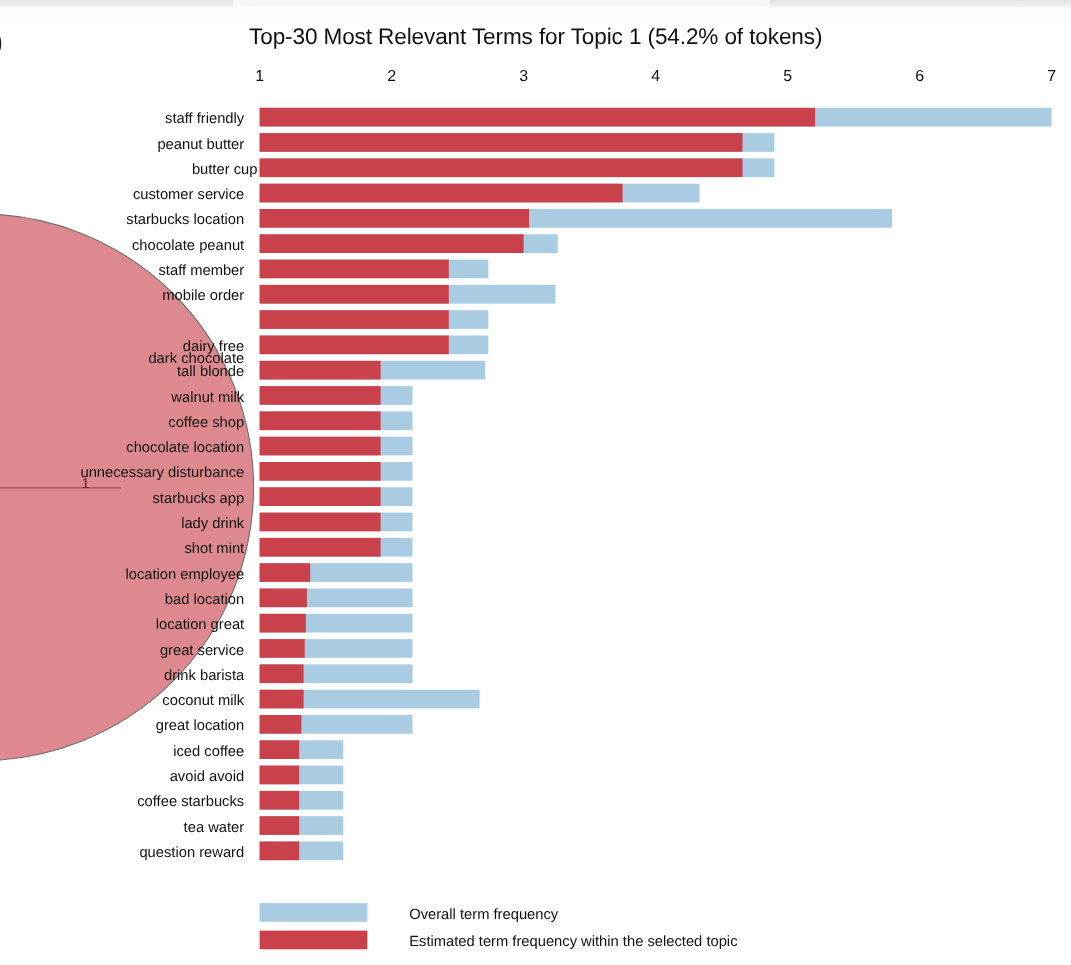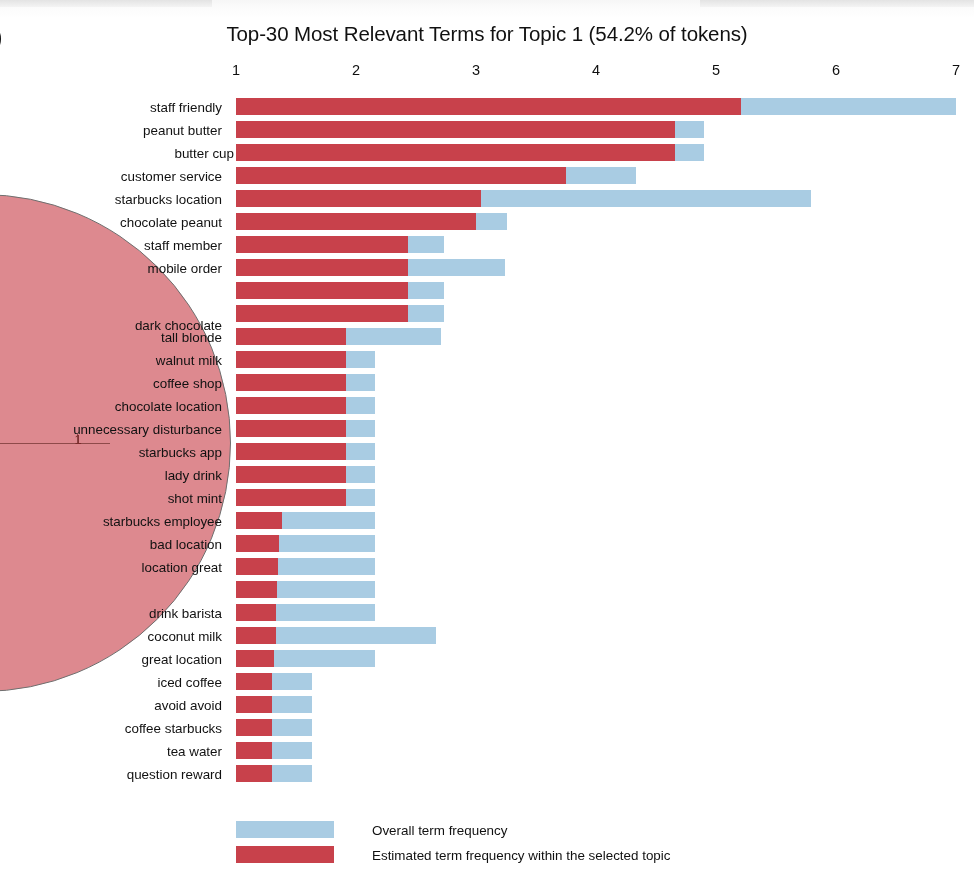--- a/index.html
+++ b/index.html
@@ -187,6 +187,7 @@
       <div class="row-label" style="top: 283px; left: 0px; width: 230px; margin-top: 34px;">dark chocolate</div>
       <div class="bar-blue" style="left: 236px; top: 305px; height: 17px; width: 207.6px; background: rgb(169, 204, 227);"></div>
       <div class="bar-red" style="left: 236px; top: 305px; height: 17px; width: 171.6px; background: rgb(200, 65, 75);"></div>
+      <div class="row-label" style="top: 306px; left: 0px; width: 230px;">dairy free</div>
       <div class="bar-blue" style="left: 236px; top: 328px; height: 17px; width: 205.2px; background: rgb(169, 204, 227);"></div>
       <div class="bar-red" style="left: 236px; top: 328px; height: 17px; width: 110.4px; background: rgb(200, 65, 75);"></div>
       <div class="row-label" style="top: 329px; left: 0px; width: 230px;">tall blonde</div>

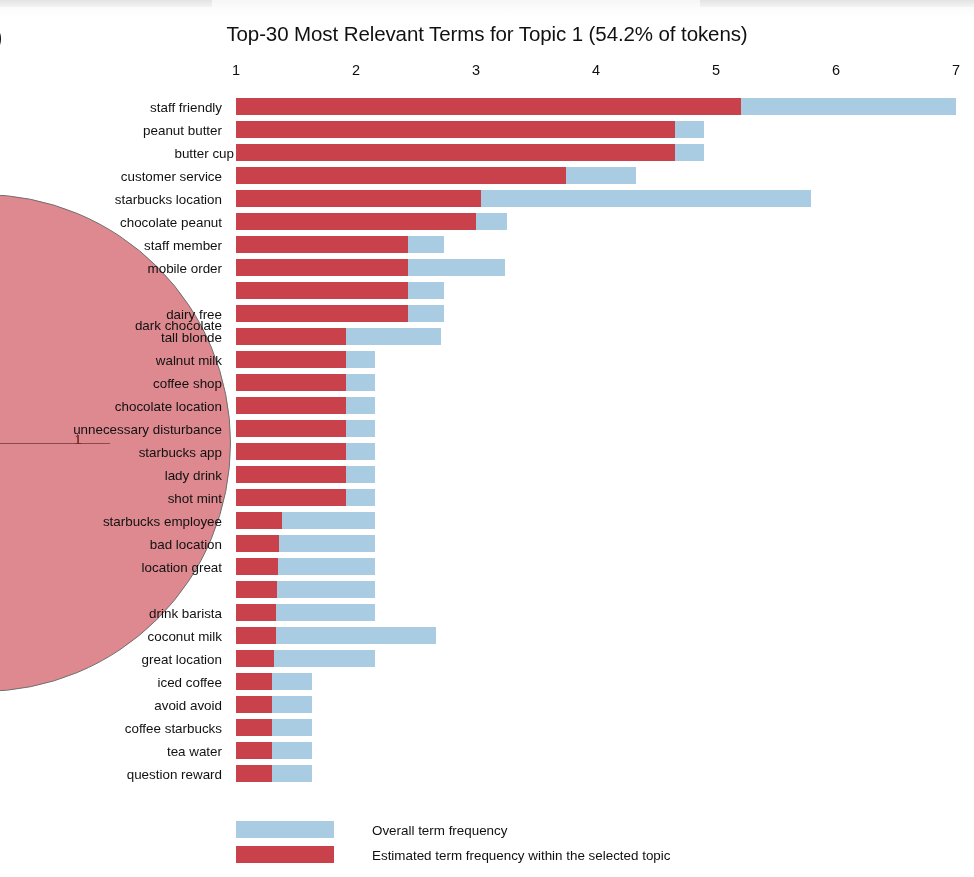--- a/index.html
+++ b/index.html
@@ -214,7 +214,7 @@
       <div class="row-label" style="top: 490px; left: 0px; width: 230px; padding-left: 36px;">shot mint</div>
       <div class="bar-blue" style="left: 236px; top: 512px; height: 17px; width: 139.2px; background: rgb(169, 204, 227);"></div>
       <div class="bar-red" style="left: 236px; top: 512px; height: 17px; width: 45.6px; background: rgb(200, 65, 75);"></div>
-      <div class="row-label" style="top: 513px; left: 0px; width: 230px;">starbucks employee</div>
+      <div class="row-label" style="top: 513px; left: 0px; width: 230px;">location employee</div>
       <div class="bar-blue" style="left: 236px; top: 535px; height: 17px; width: 139.2px; background: rgb(169, 204, 227);"></div>
       <div class="bar-red" style="left: 236px; top: 535px; height: 17px; width: 43.2px; background: rgb(200, 65, 75);"></div>
       <div class="row-label" style="top: 536px; left: 0px; width: 230px;">bad location</div>

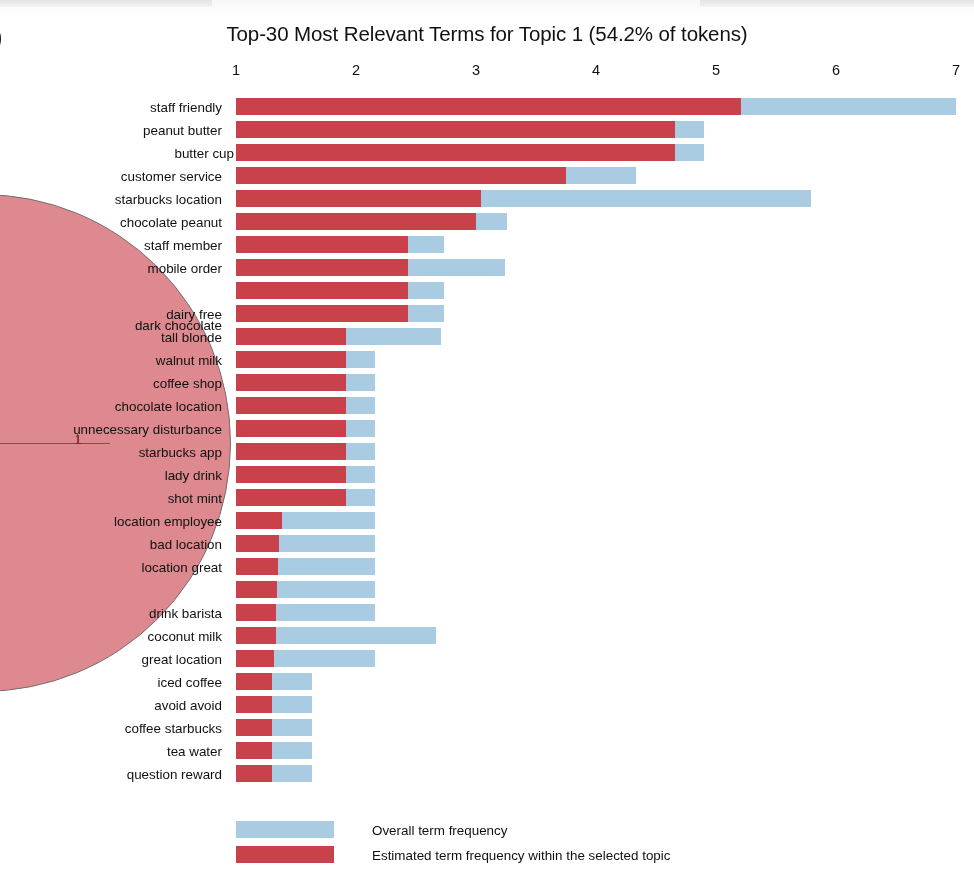--- a/index.html
+++ b/index.html
@@ -223,6 +223,7 @@
       <div class="row-label" style="top: 559px; left: 0px; width: 230px;">location great</div>
       <div class="bar-blue" style="left: 236px; top: 581px; height: 17px; width: 139.2px; background: rgb(169, 204, 227);"></div>
       <div class="bar-red" style="left: 236px; top: 581px; height: 17px; width: 40.8px; background: rgb(200, 65, 75);"></div>
+      <div class="row-label" style="top: 582px; left: 0px; width: 230px;">great service</div>
       <div class="bar-blue" style="left: 236px; top: 604px; height: 17px; width: 139.2px; background: rgb(169, 204, 227);"></div>
       <div class="bar-red" style="left: 236px; top: 604px; height: 17px; width: 39.6px; background: rgb(200, 65, 75);"></div>
       <div class="row-label" style="top: 605px; left: 0px; width: 230px;">drink barista</div>

